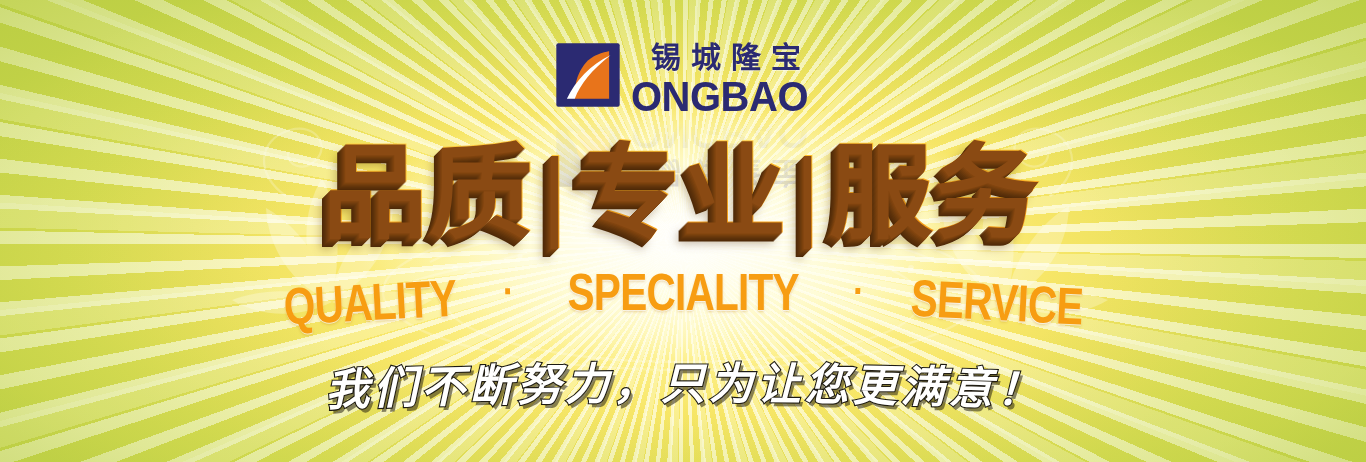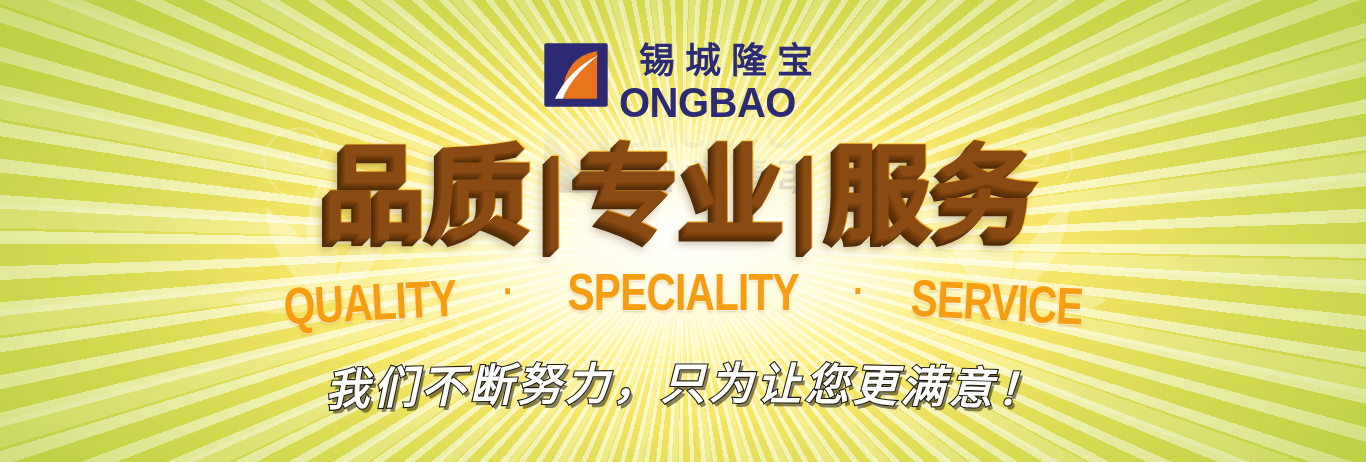--- a/index.html
+++ b/index.html
@@ -81,7 +81,7 @@
   .logo-text{display:flex; flex-direction:column; line-height:1;}
   .logo-cn{
     font-family:"DejaVu Sans","Liberation Sans",sans-serif;
-    font-size:36px; font-weight:700; color:#2b2a72;
+    font-size:30px; font-weight:700; color:#2b2a72;
     letter-spacing:10px; margin:1px 0 0 20px;
     text-shadow:0 1px 0 rgba(255,255,255,.45);
   }

